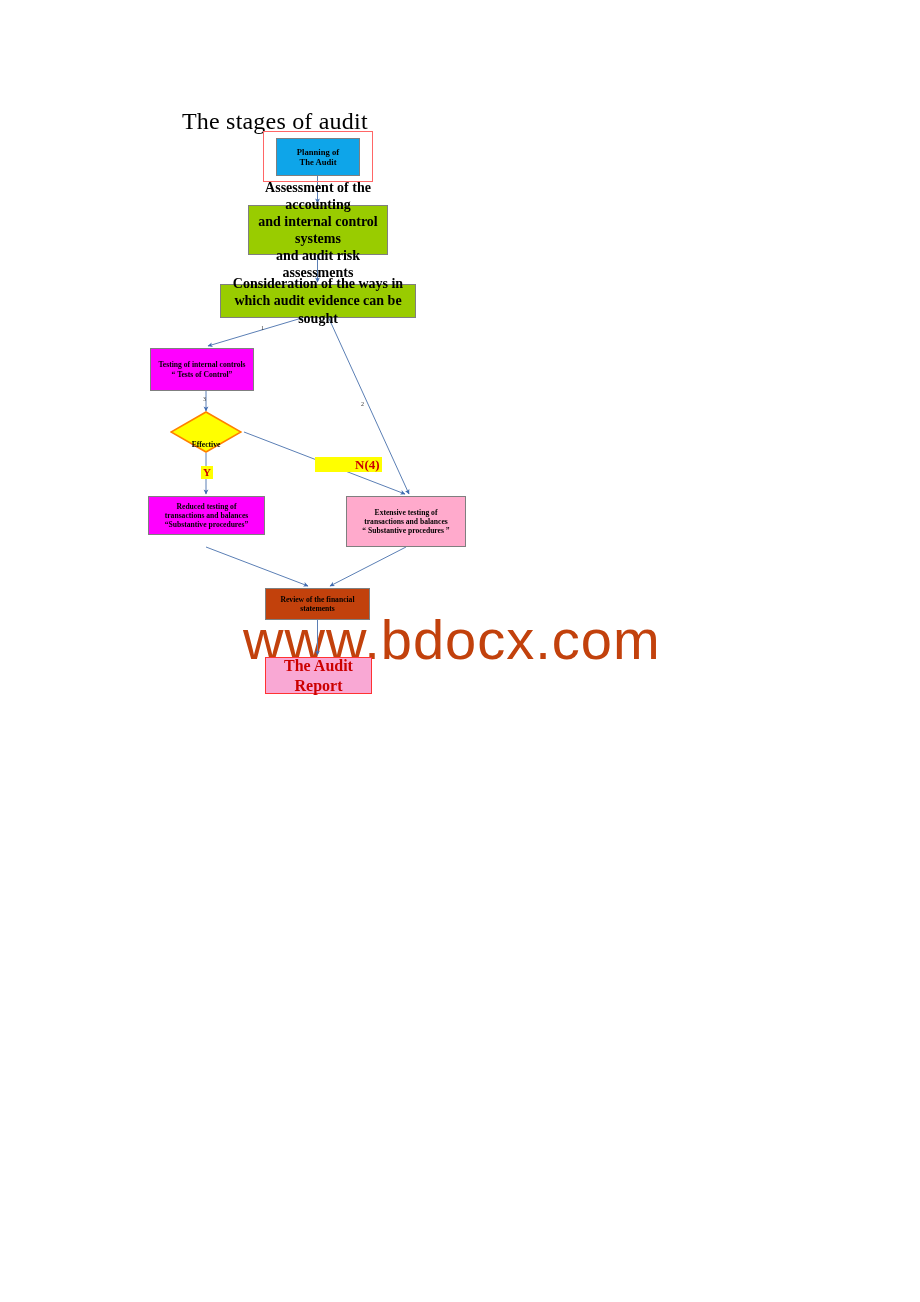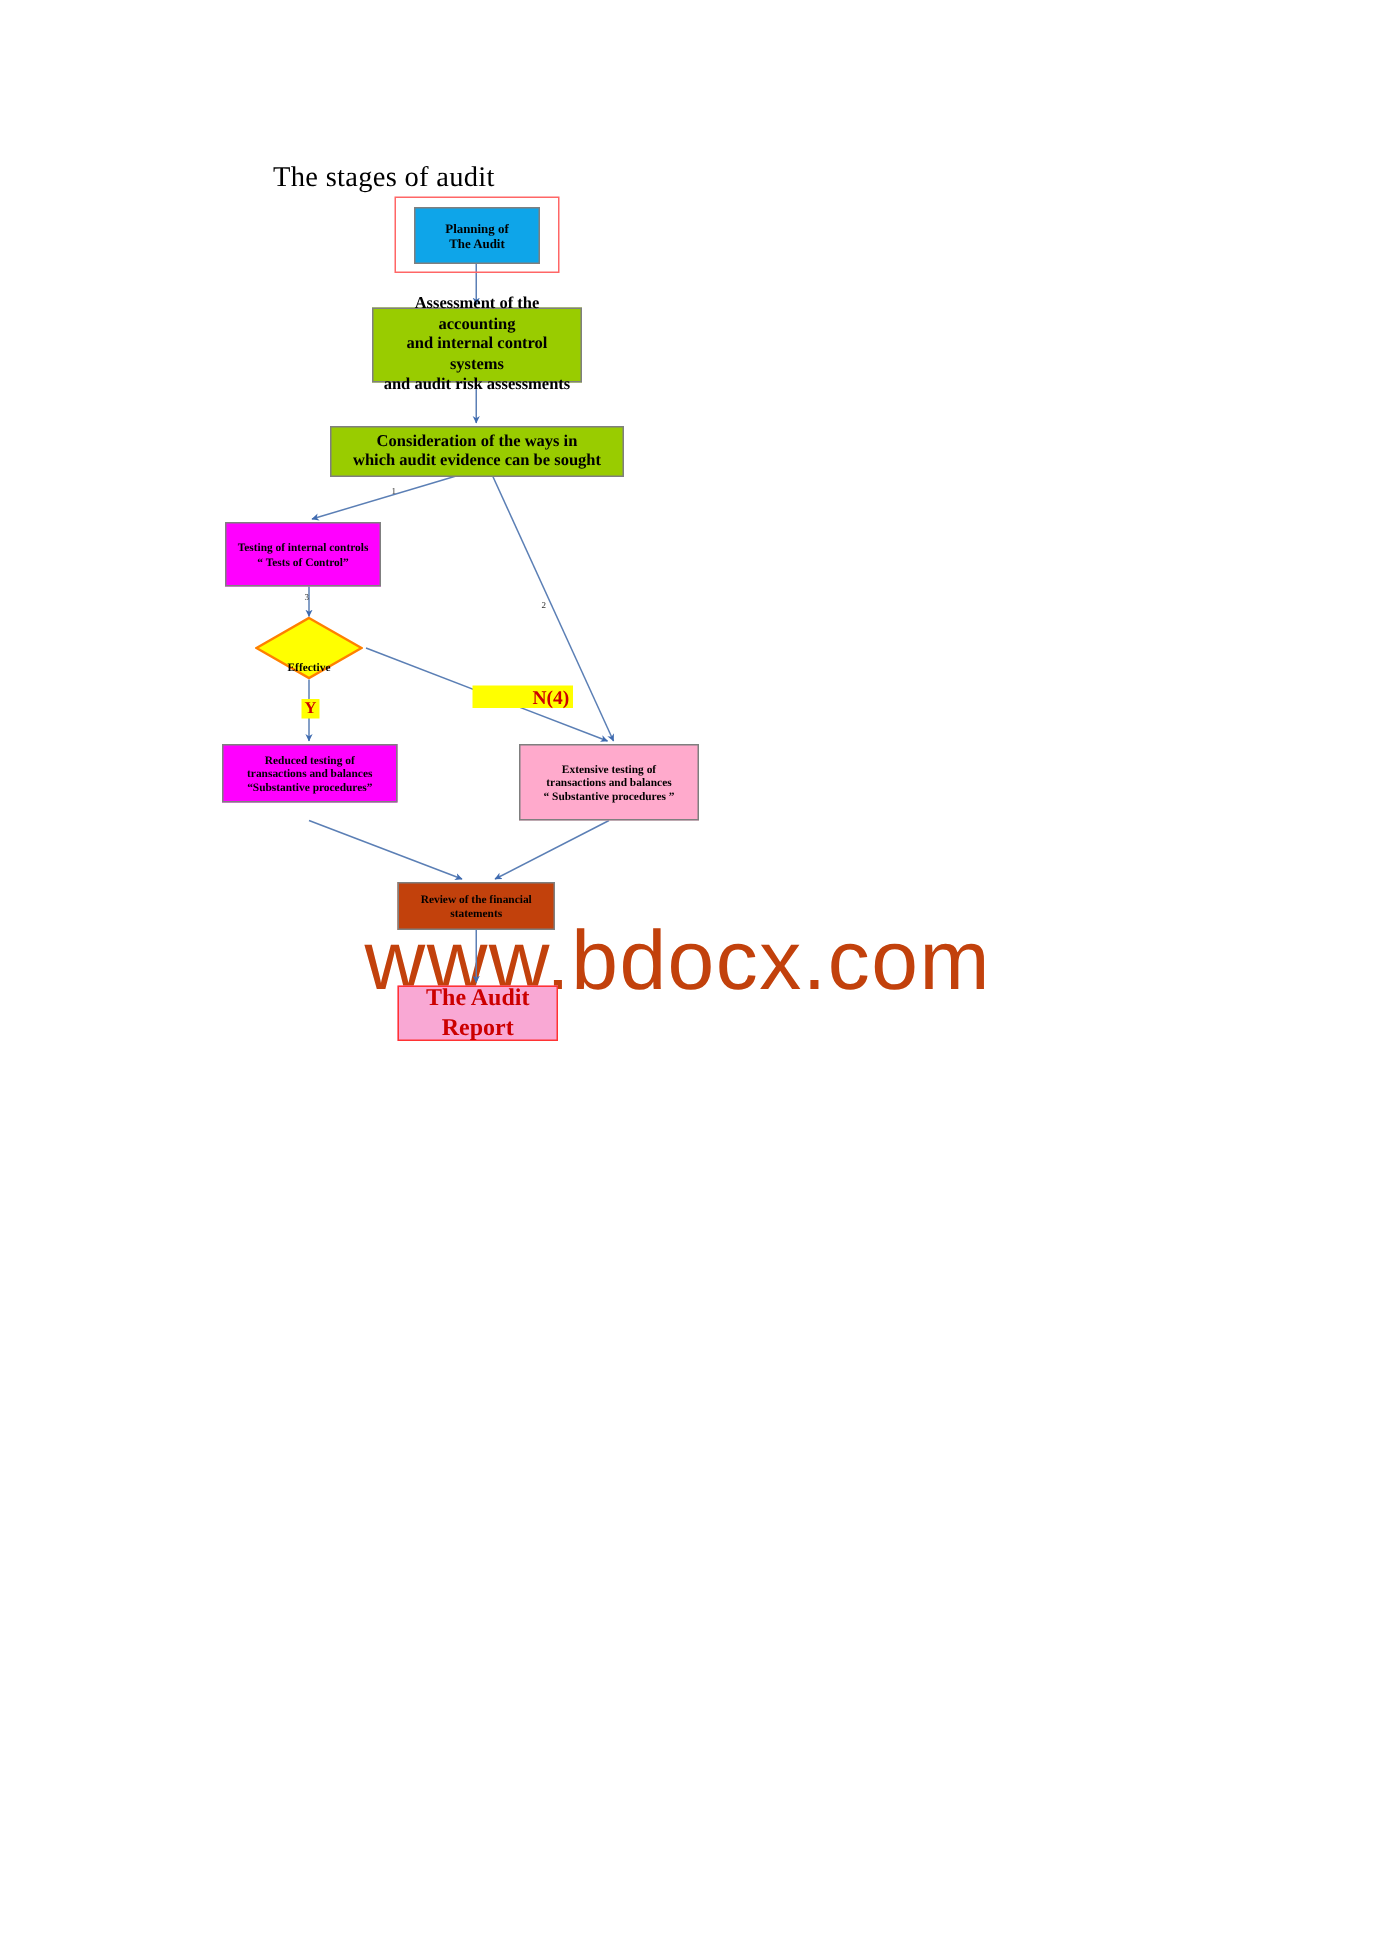--- a/index.html
+++ b/index.html
@@ -26,7 +26,7 @@
     left: 182px;
     top: 108px;
     font-family: "Liberation Serif", serif;
-    font-size: 19px;
+    font-size: 24px;
     color: #000000;
     white-space: nowrap;
     letter-spacing: 0.2px;

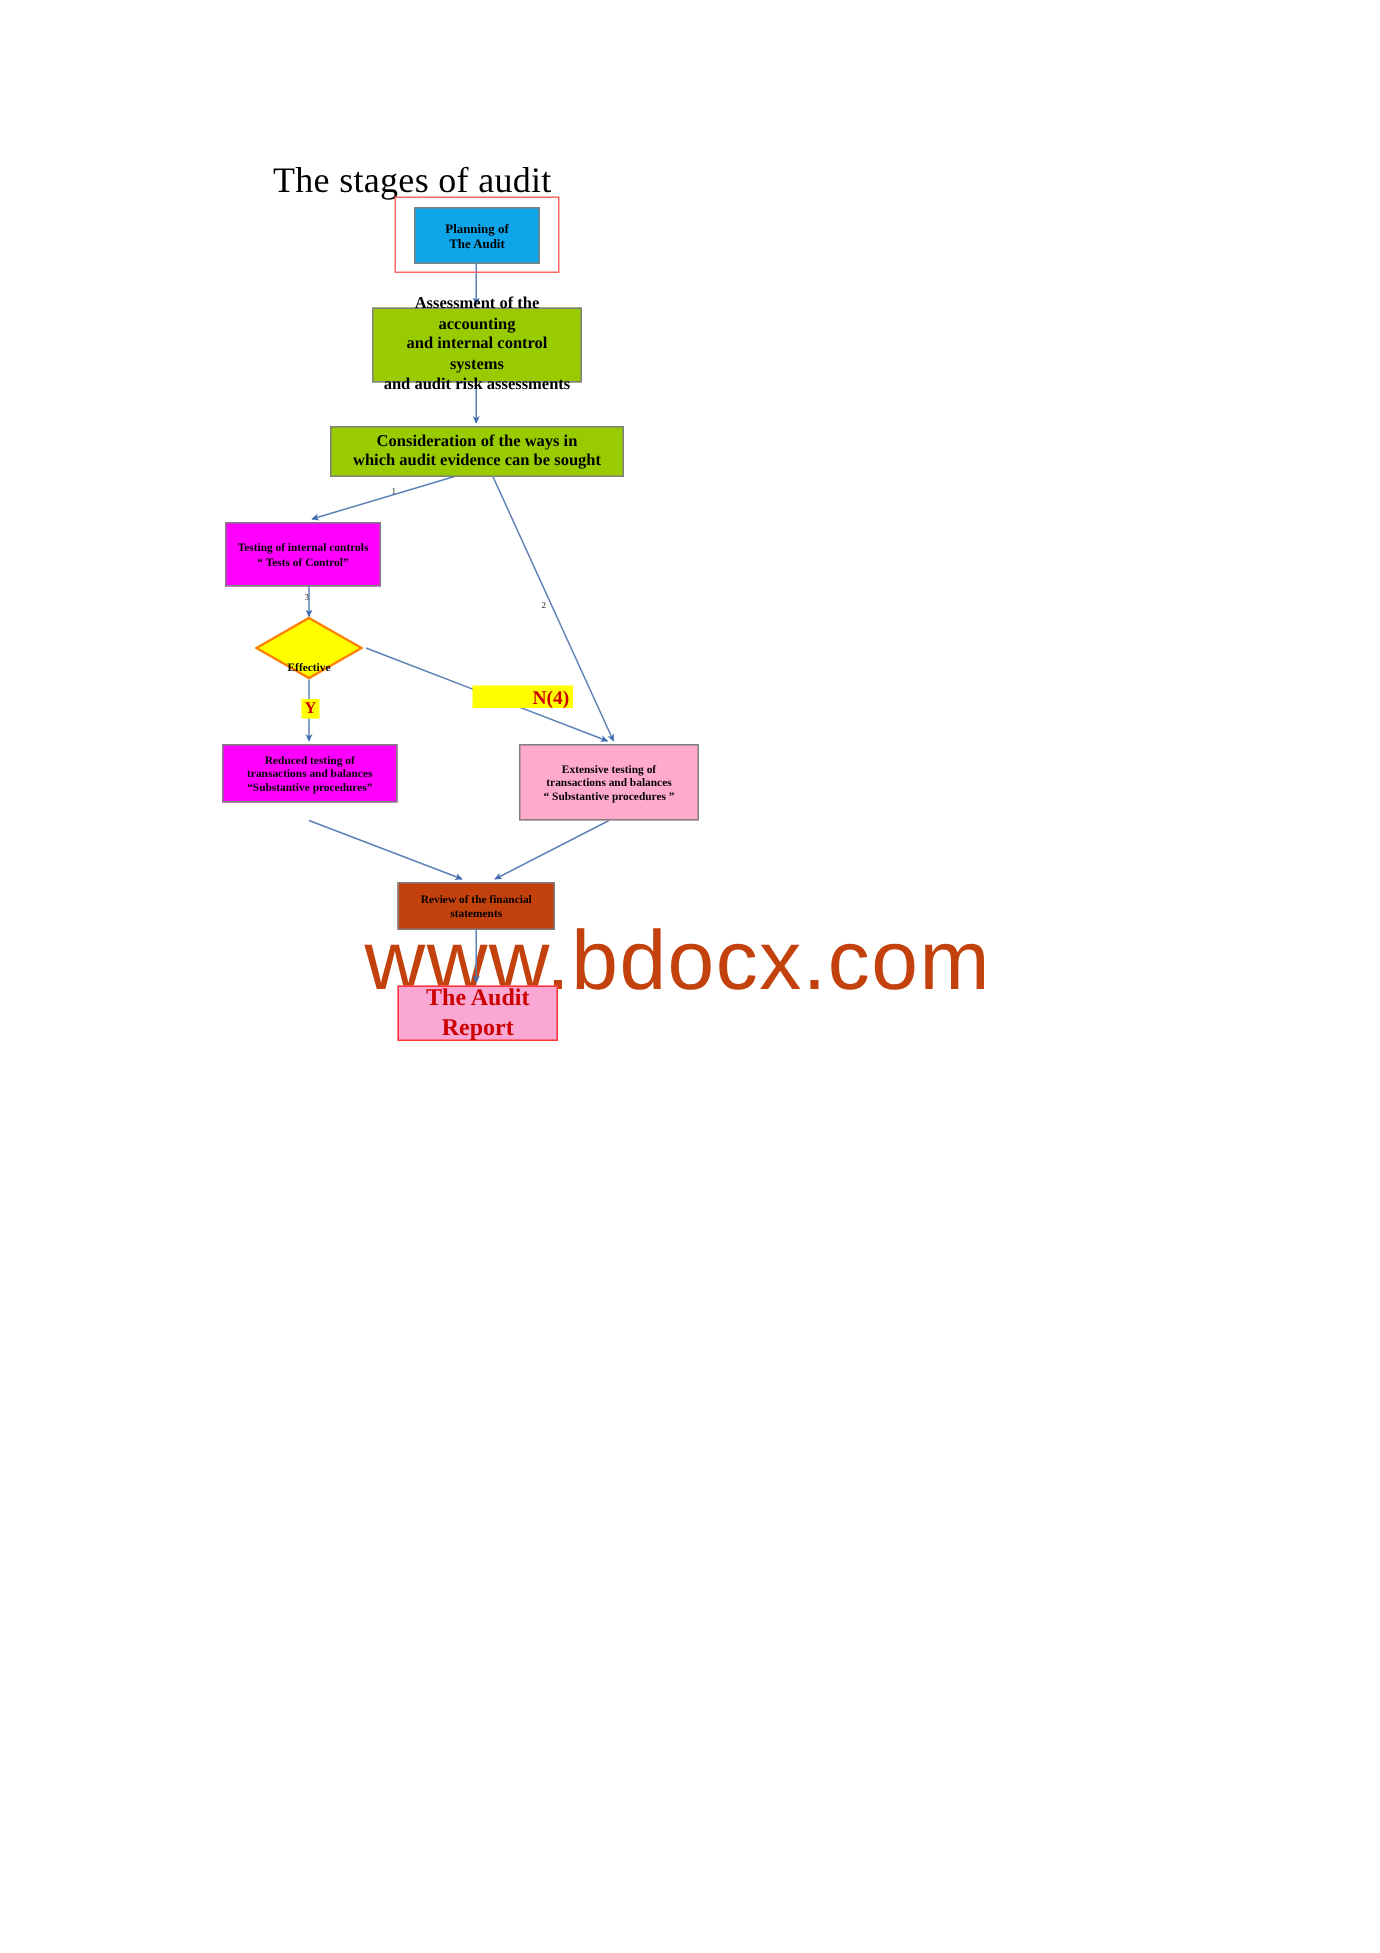--- a/index.html
+++ b/index.html
@@ -73,7 +73,7 @@
   .box-green {
     background: #99cc00;
     border: 1px solid #7f7f7f;
-    font-size: 11px;
+    font-size: 14px;
   }
   .box-green-top {
     background: #0ea5e9;

